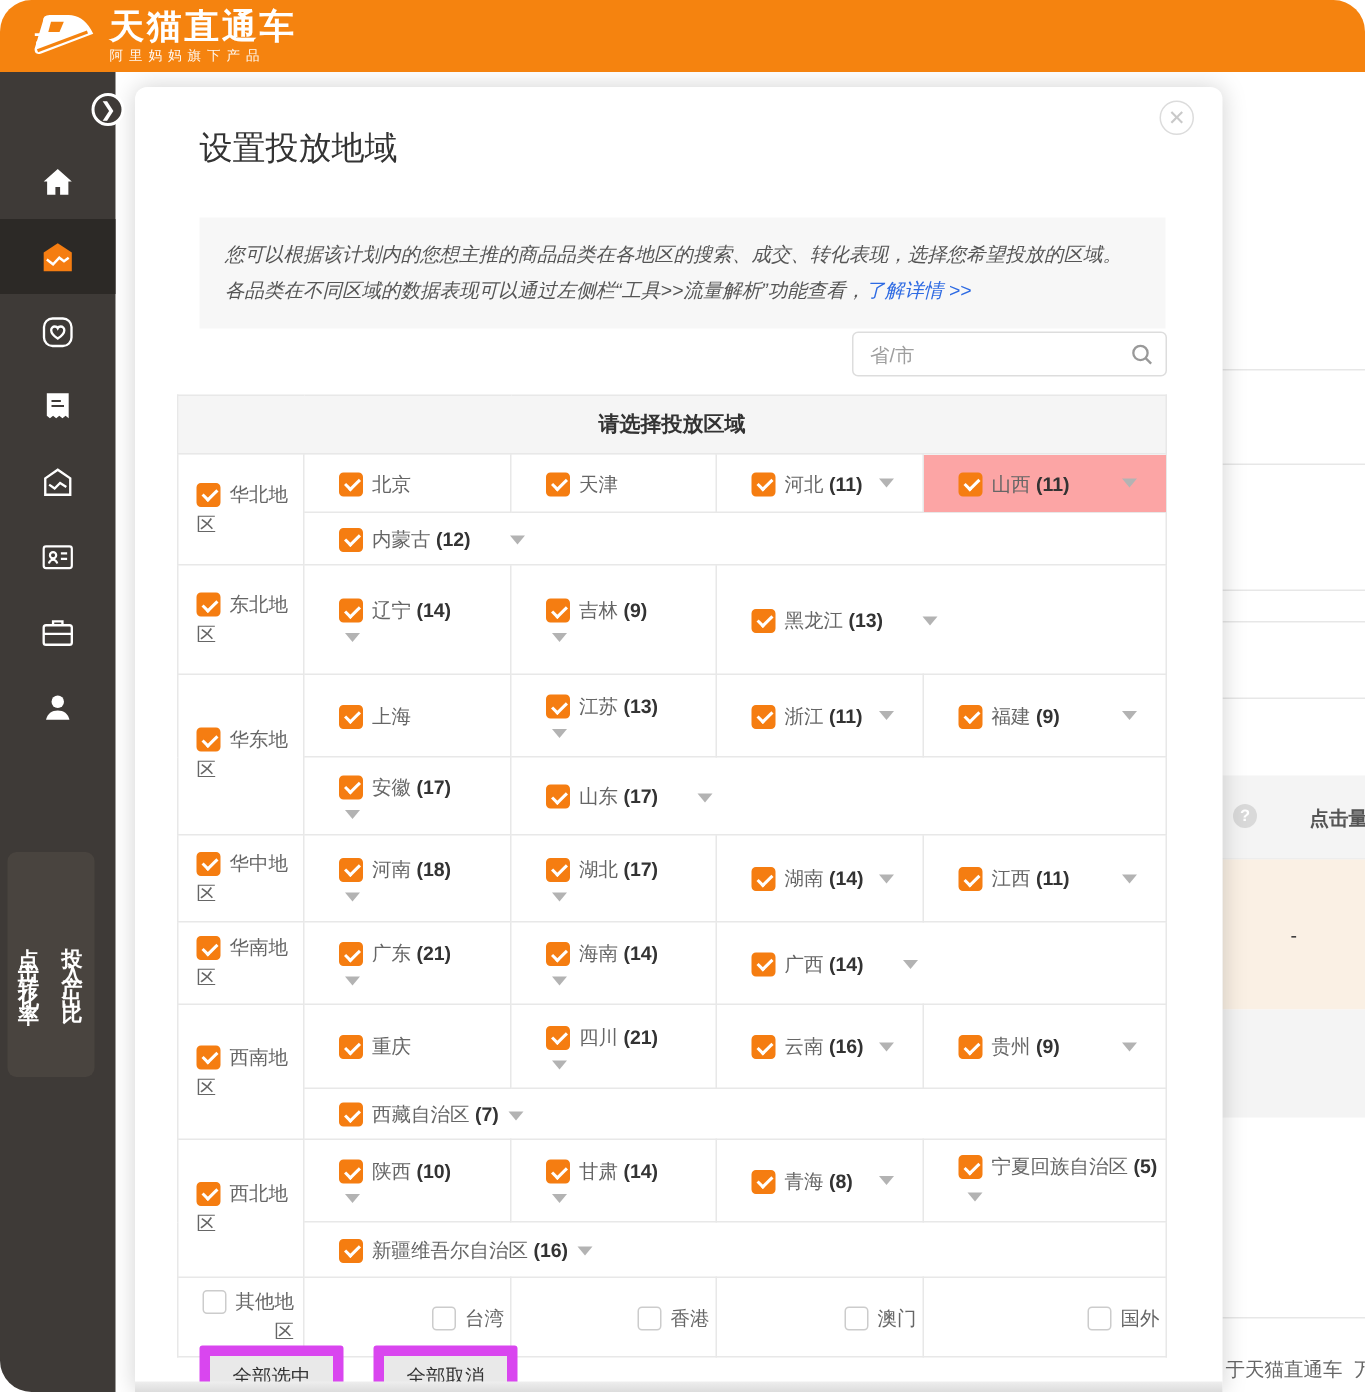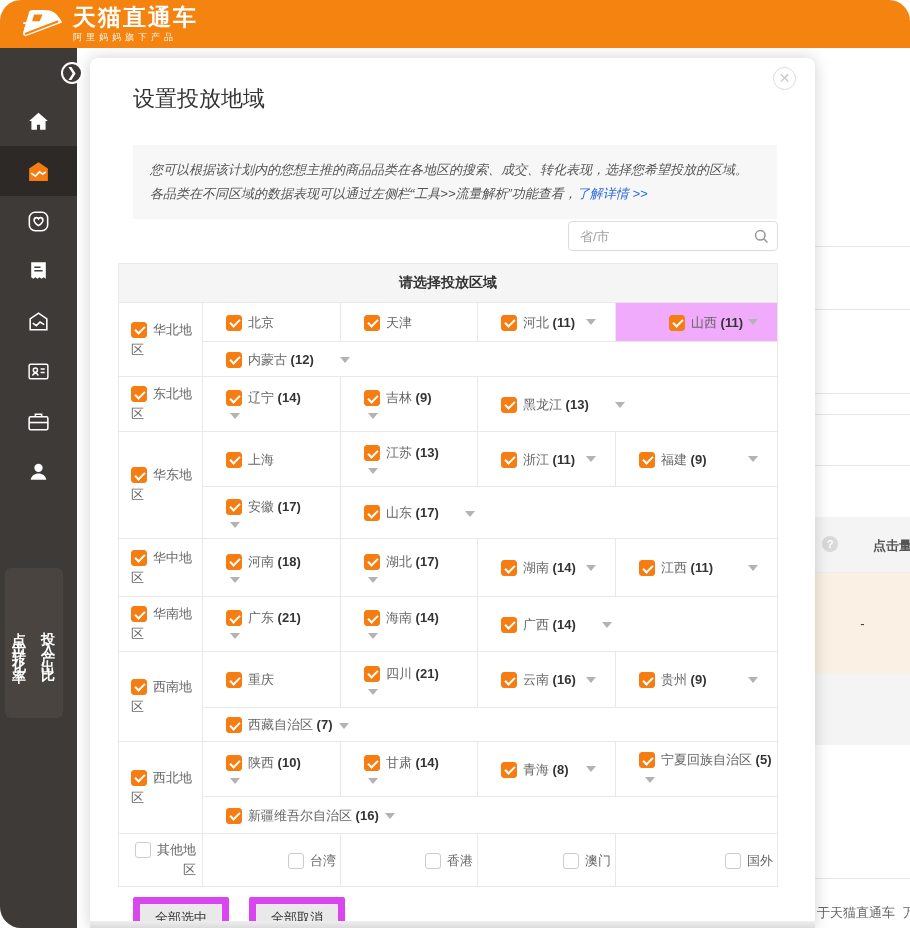--- a/index.html
+++ b/index.html
@@ -61,7 +61,7 @@
   table.region td { border:1px solid #e8e8e8; font-size:13px; color:#666; vertical-align:middle; }
   td.region-cell { padding:6px 6px 6px 12px; line-height:20px; cursor:pointer; }
   td.prov-cell { padding:4px 4px 4px 23px; position:relative; line-height:19px; cursor:pointer; }
-  td.prov-cell.hl { background:#f0abfc;text-align:center; }
+  td.prov-cell.hl { background:#fca5a5; }
   .checkbox { display:inline-block; width:16px; height:16px; border-radius:3px; background:#fff;
     border:1px solid #ccc; vertical-align:-4px; margin-right:6px; position:relative; cursor:pointer; flex:none; }
   .checkbox.checked { background:#f57d11; border-color:#f57d11; }

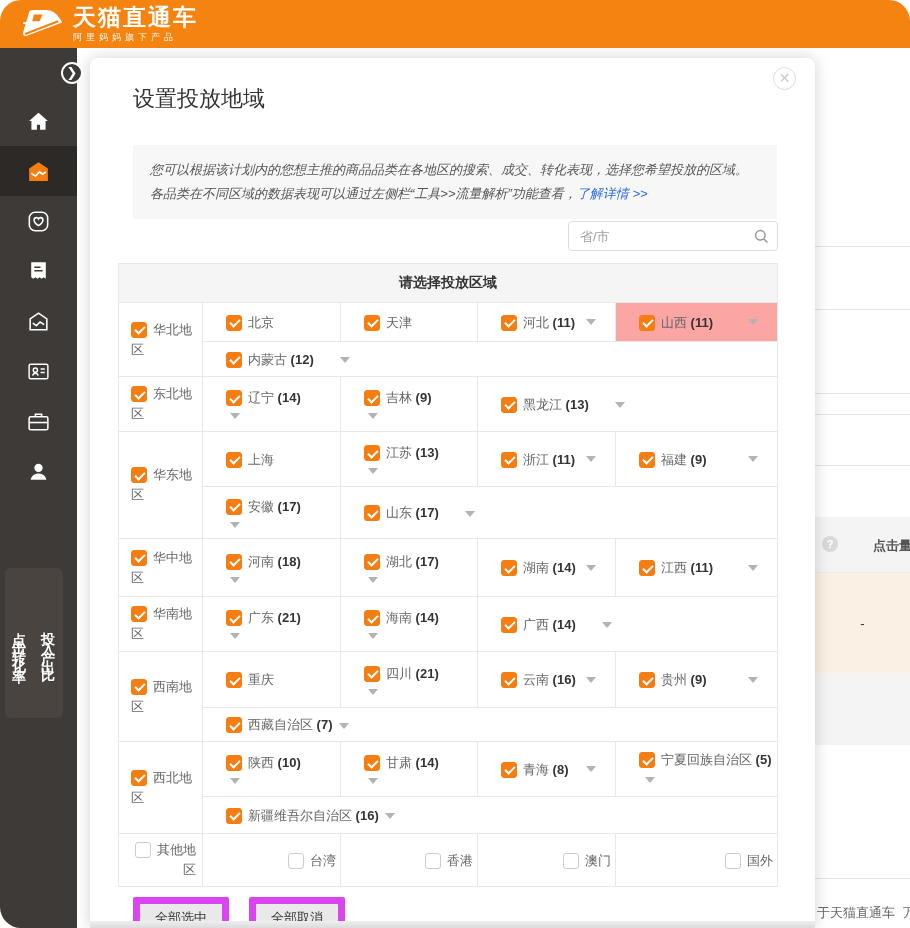--- a/index.html
+++ b/index.html
@@ -219,7 +219,7 @@
             <tr style="height: 35px;">
               <td class="prov-cell" colspan="4"><span class="checkbox checked"></span><span>内蒙古</span><b class="count"> (12)</b><i class="arrow inline"></i></td>
             </tr>
-            <tr style="height: 55px;">
+            <tr style="height: 73px;">
               <td class="region-cell" rowspan="1"><span class="checkbox checked"></span><span>东北地区</span></td>
               <td class="prov-cell"><span class="checkbox checked"></span><span>辽宁</span><b class="count"> (14)</b><i class="arrow below"></i></td>
               <td class="prov-cell"><span class="checkbox checked"></span><span>吉林</span><b class="count"> (9)</b><i class="arrow below"></i></td>

